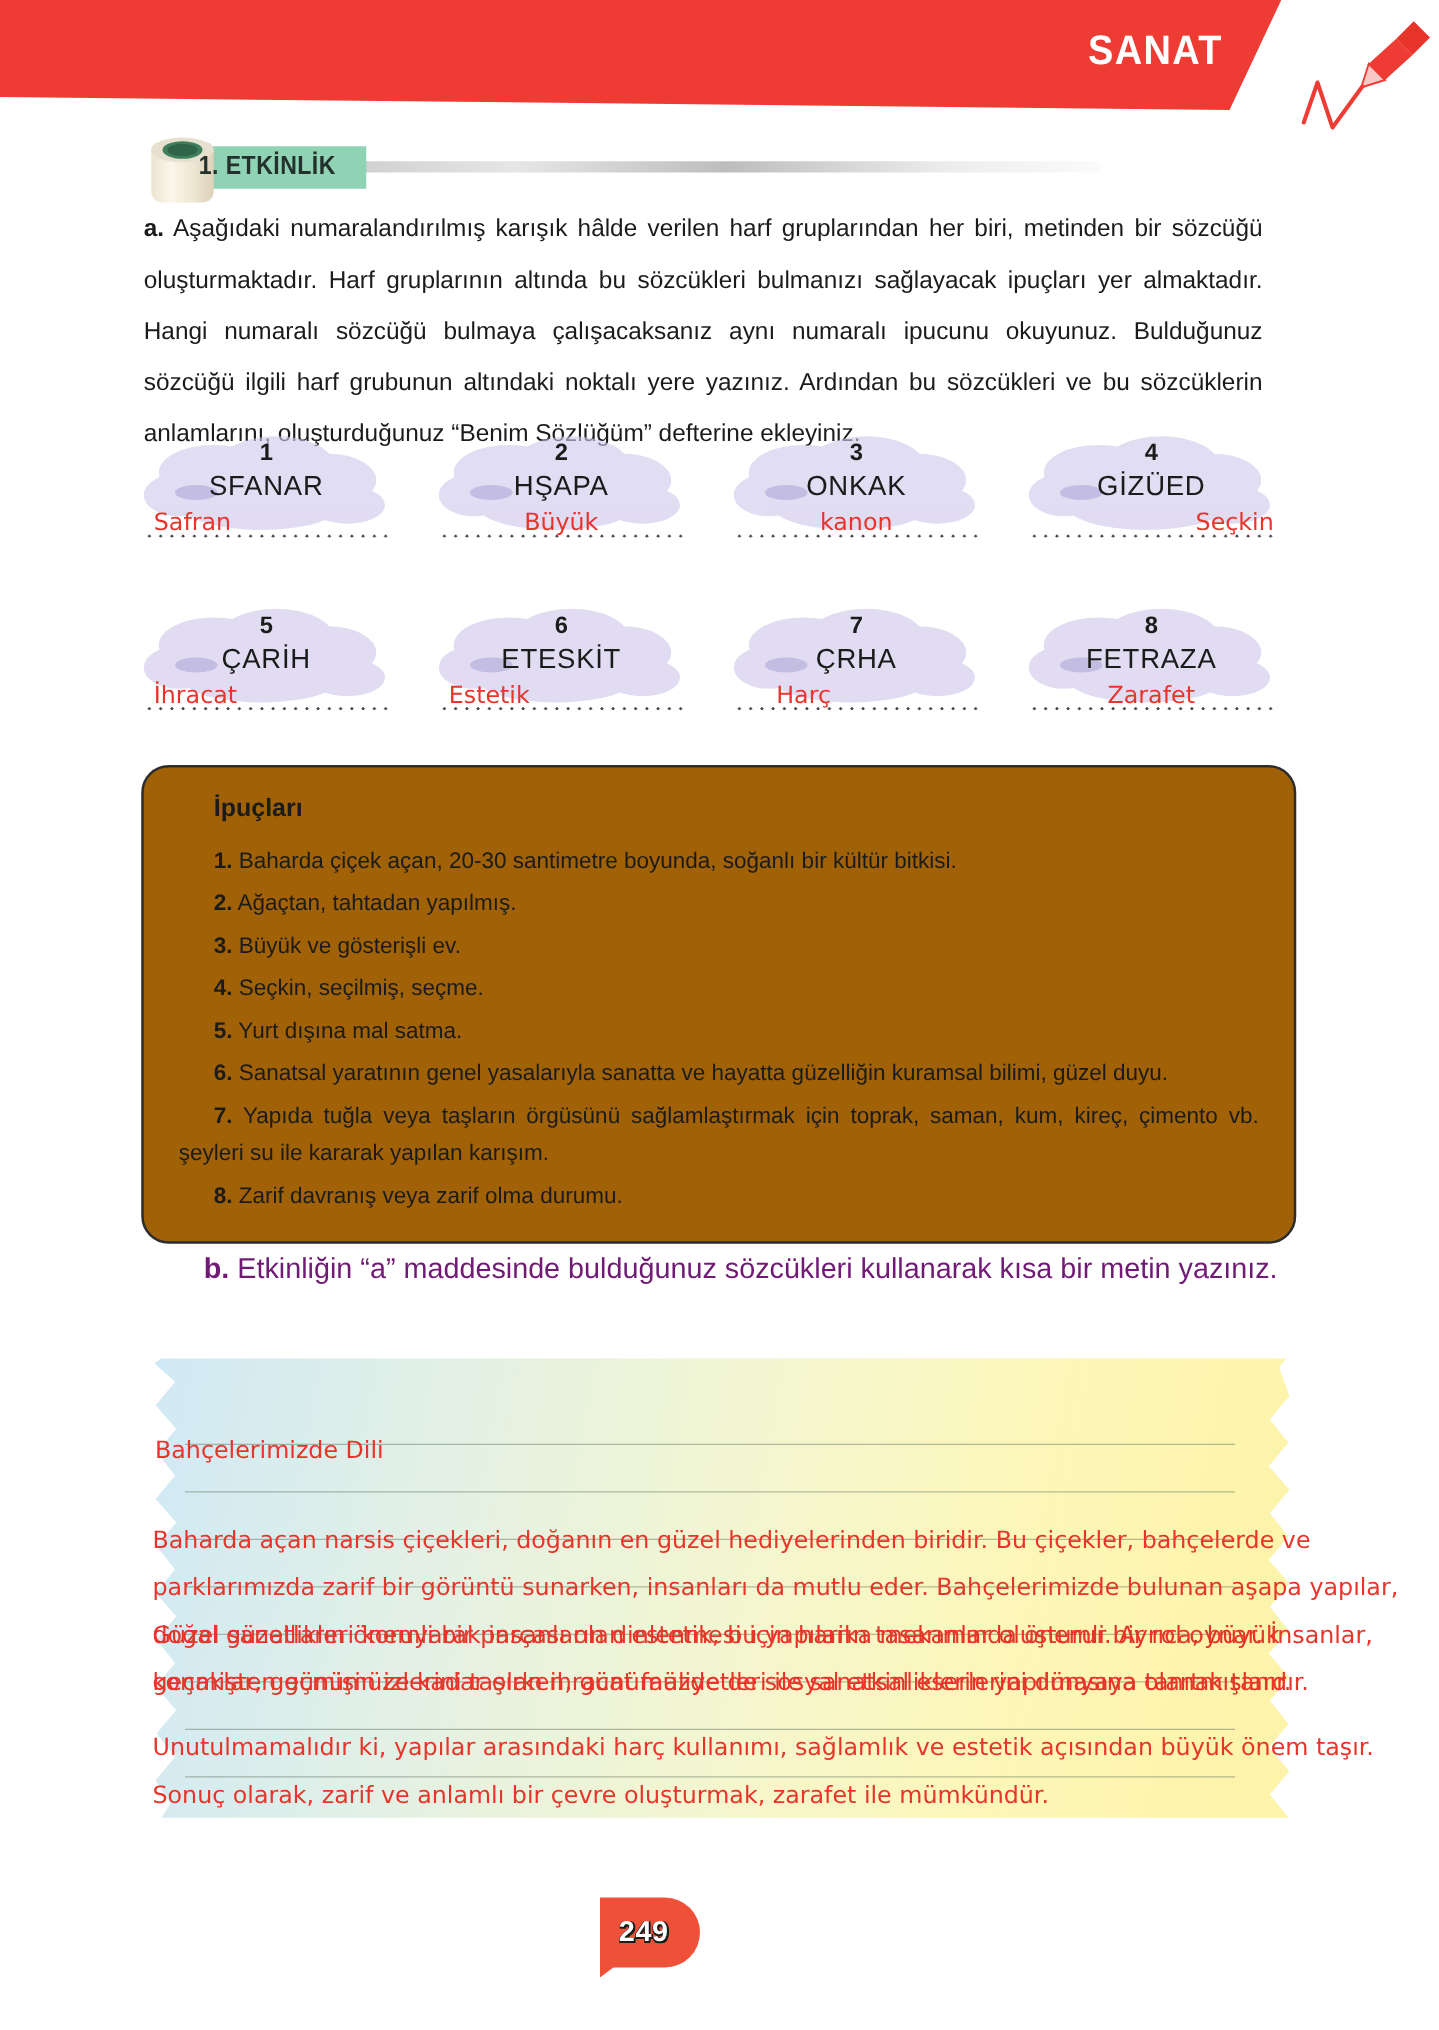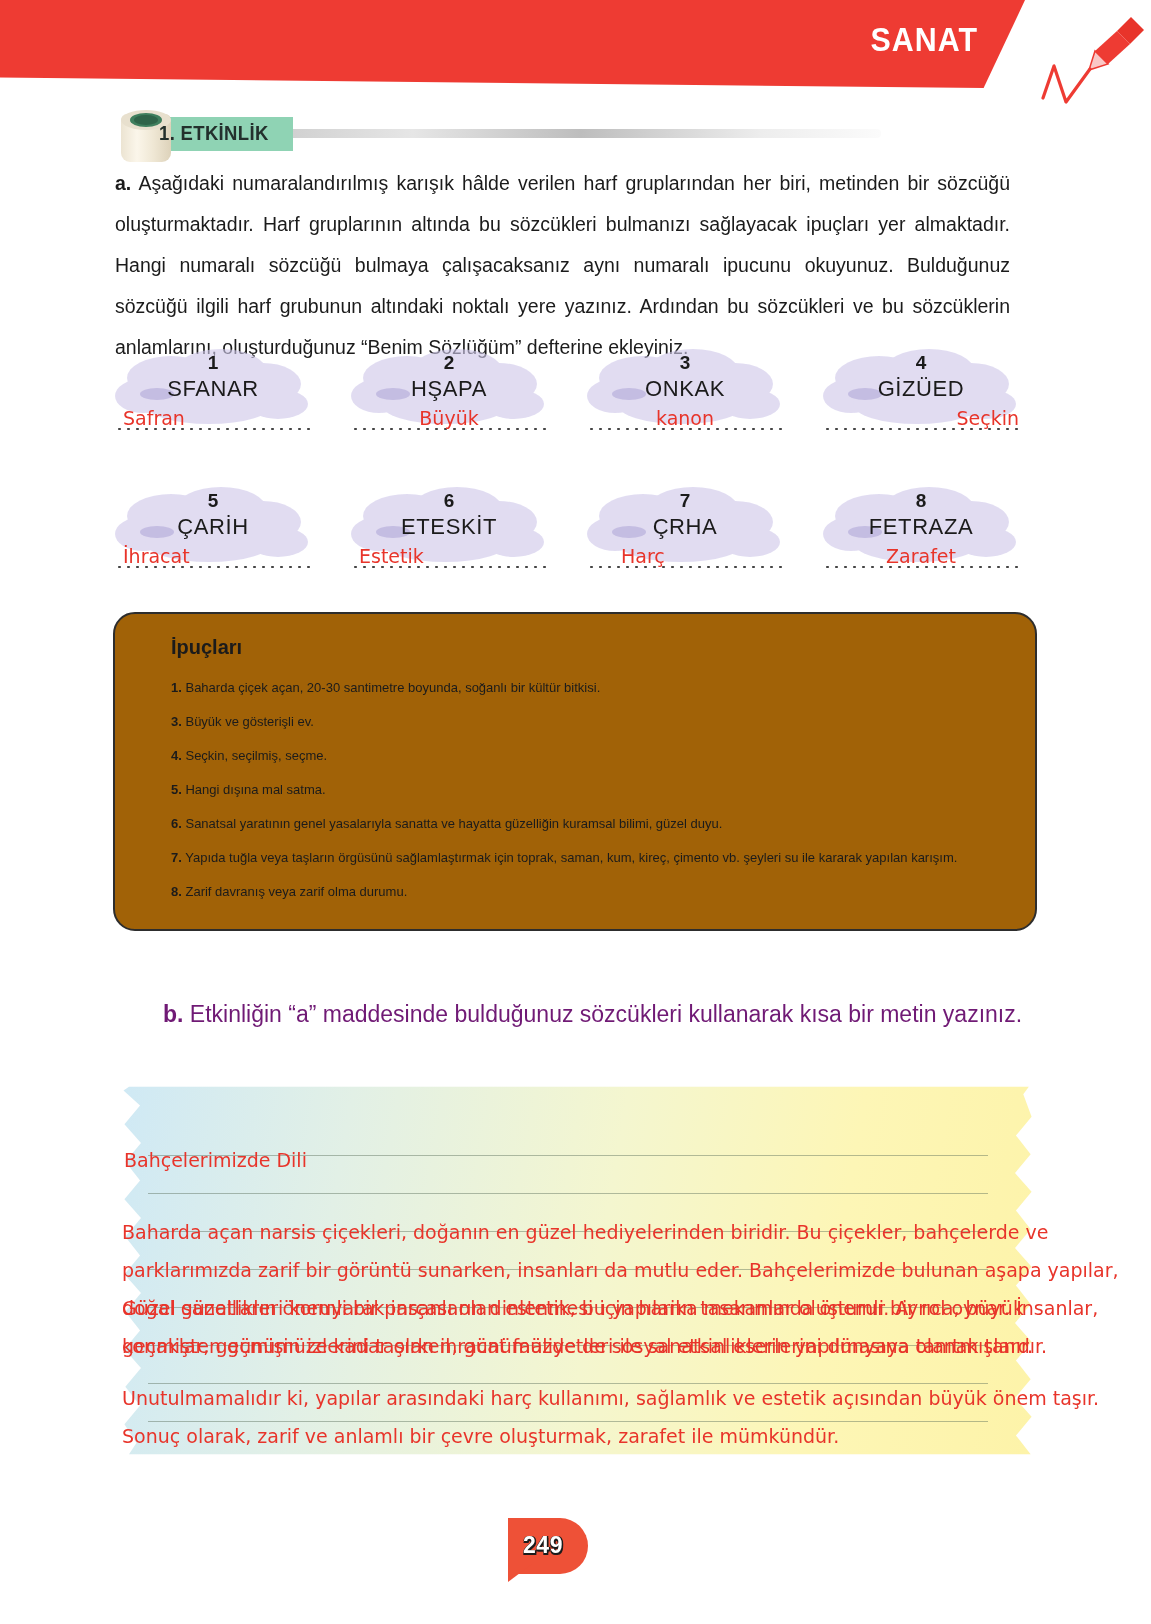--- a/index.html
+++ b/index.html
@@ -134,7 +134,7 @@
     padding-left:28px;
   }
   .clue{
-    font-size:13px;line-height:30px;color:#1b1b1b;
+    font-size:18px;line-height:30px;color:#1b1b1b;
     margin-bottom:4px;text-align:justify;
   }
   .clue .n{font-weight:bold;}

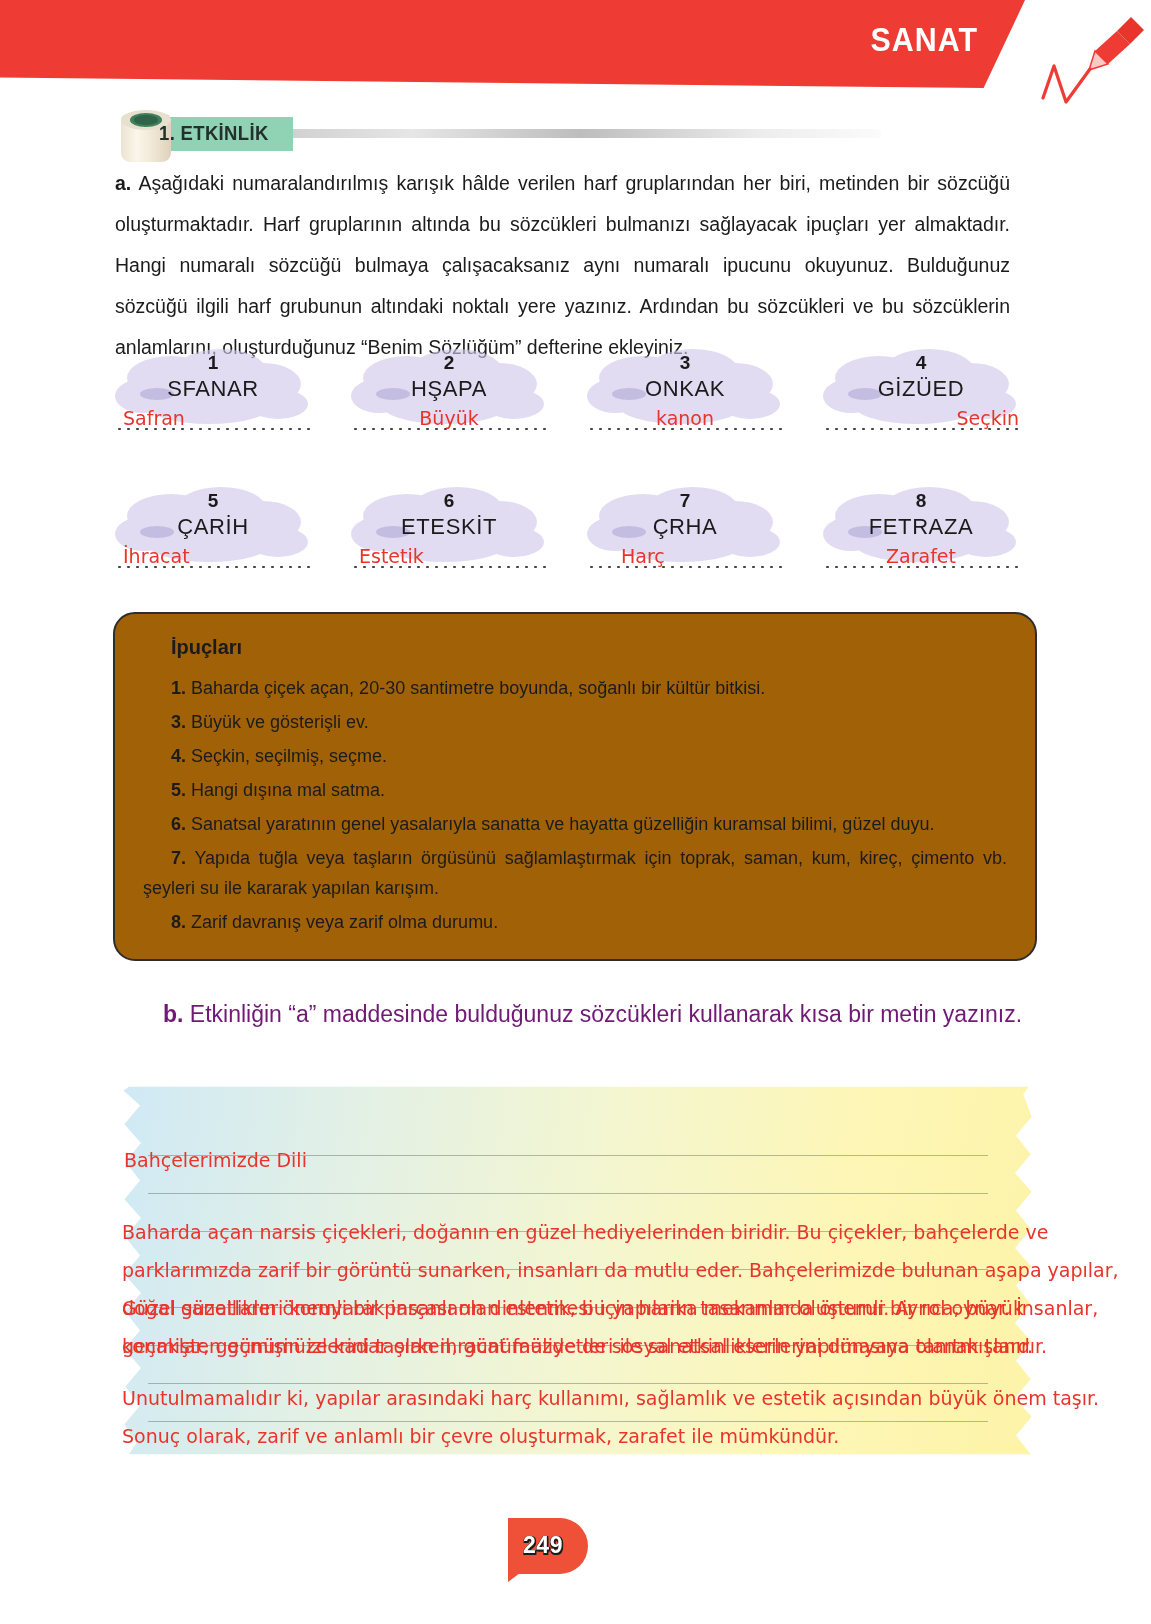--- a/index.html
+++ b/index.html
@@ -415,6 +415,7 @@
 <div class="clues">
   <div class="clues-title">İpuçları</div>
   <div class="clue indent"><span class="n">1.</span><span> Baharda çiçek açan, 20-30 santimetre boyunda, soğanlı bir kültür bitkisi.</span></div>
+  <div class="clue indent"><span class="n">2.</span><span> Ağaçtan, tahtadan yapılmış.</span></div>
   <div class="clue indent"><span class="n">3.</span><span> Büyük ve gösterişli ev.</span></div>
   <div class="clue indent"><span class="n">4.</span><span> Seçkin, seçilmiş, seçme.</span></div>
   <div class="clue indent"><span class="n">5.</span><span> Hangi dışına mal satma.</span></div>

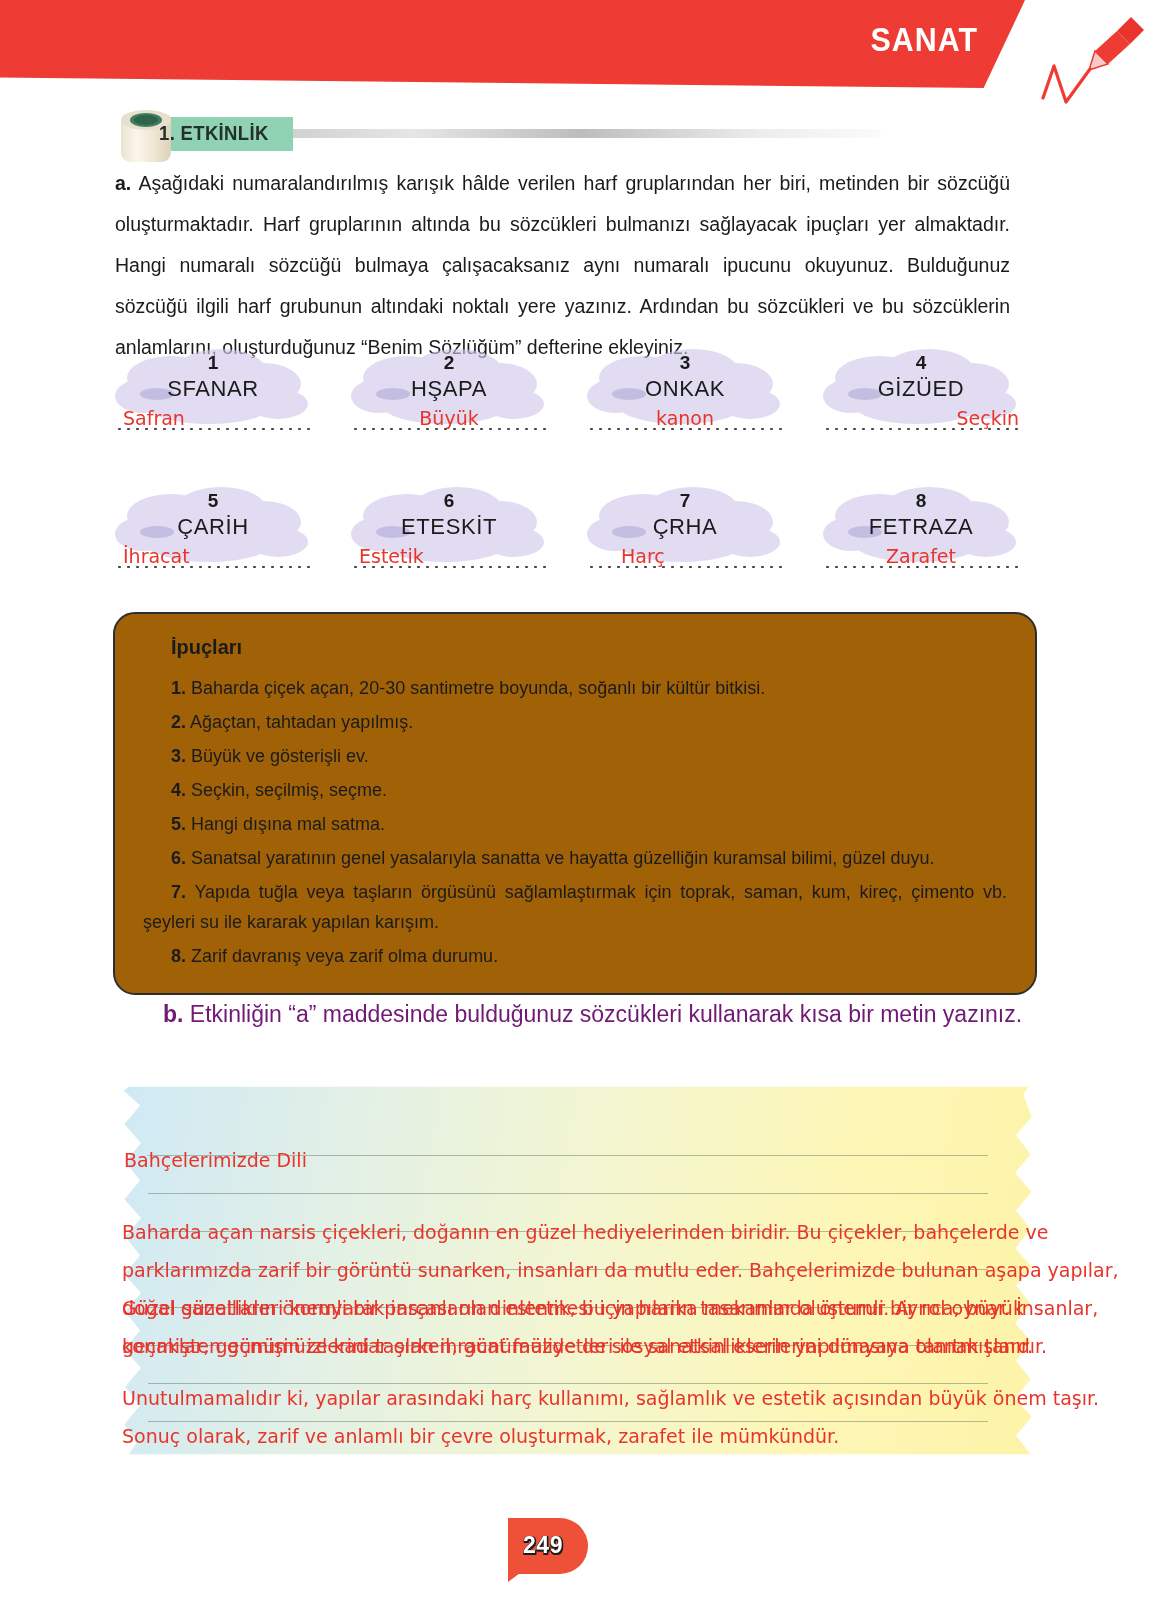--- a/index.html
+++ b/index.html
@@ -418,7 +418,7 @@
   <div class="clue indent"><span class="n">2.</span><span> Ağaçtan, tahtadan yapılmış.</span></div>
   <div class="clue indent"><span class="n">3.</span><span> Büyük ve gösterişli ev.</span></div>
   <div class="clue indent"><span class="n">4.</span><span> Seçkin, seçilmiş, seçme.</span></div>
-  <div class="clue indent"><span class="n">5.</span><span> Hangi dışına mal satma.</span></div>
+  <div class="clue indent"><span class="n">5.</span><span> Yurt dışına mal satma.</span></div>
   <div class="clue indent"><span class="n">6.</span><span> Sanatsal yaratının genel yasalarıyla sanatta ve hayatta güzelliğin kuramsal bilimi, güzel duyu.</span></div>
   <div class="clue indent"><span class="n">7.</span><span> Yapıda tuğla veya taşların örgüsünü sağlamlaştırmak için toprak, saman, kum, kireç, çimento vb. şeyleri su ile kararak yapılan karışım.</span></div>
   <div class="clue indent"><span class="n">8.</span><span> Zarif davranış veya zarif olma durumu.</span></div>

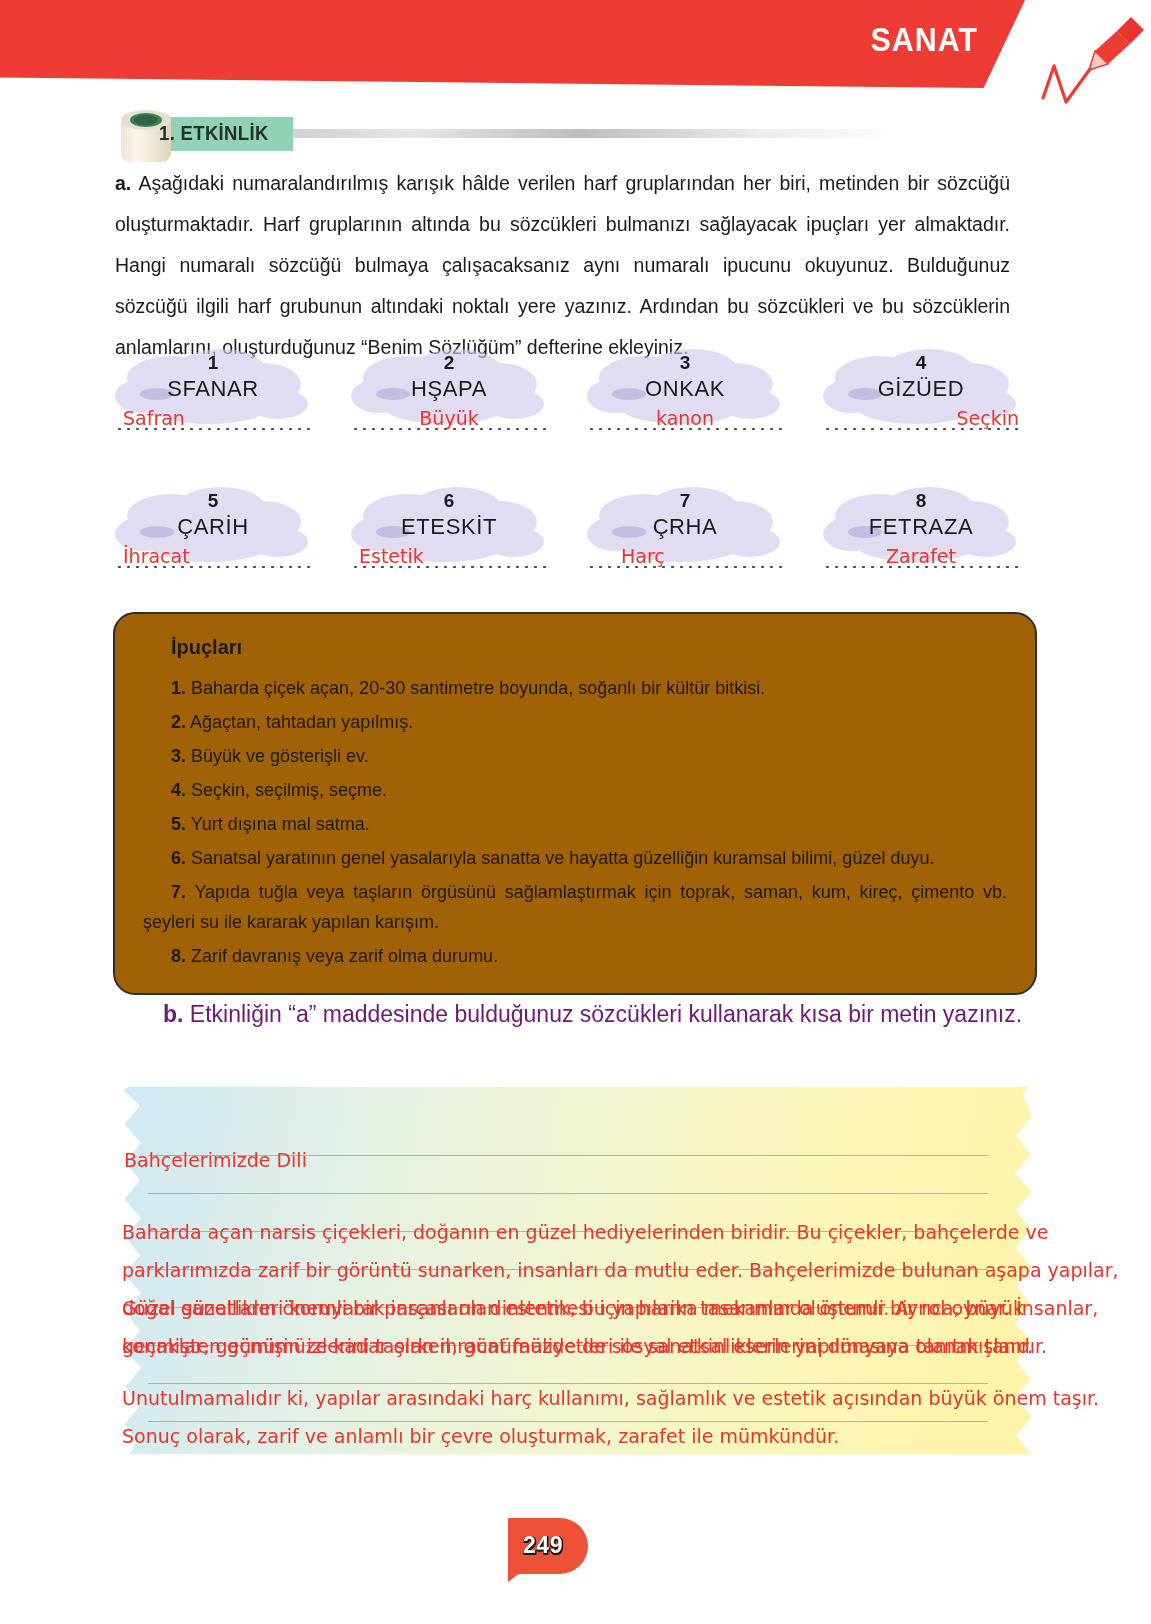--- a/index.html
+++ b/index.html
@@ -190,7 +190,7 @@
 
   
   .pagenum{
-    position:absolute;left:508px;top:1518px;width:80px;height:62px;
+    position:absolute;left:480px;top:1518px;width:80px;height:62px;
   }
   .pagenum-shape{
     position:absolute;left:0;top:0;width:80px;height:56px;

